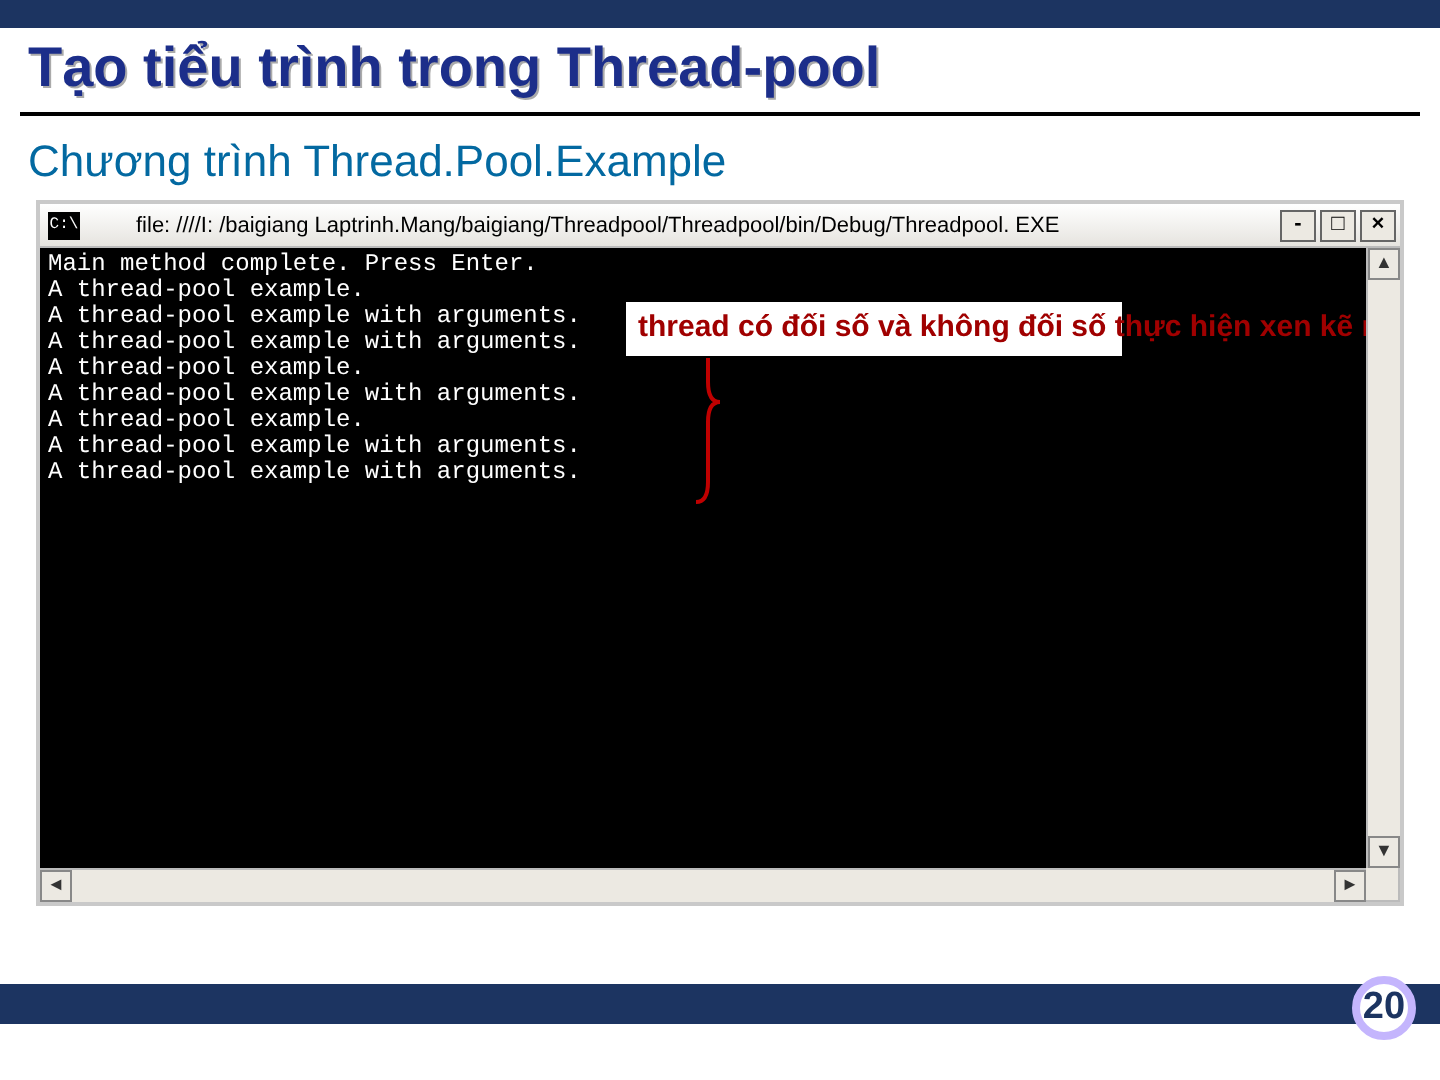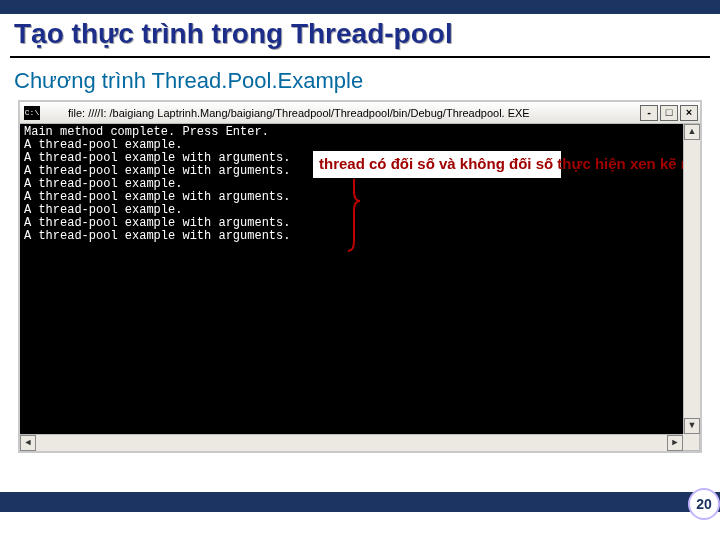--- a/index.html
+++ b/index.html
@@ -177,7 +177,7 @@
 <div class="top-band"></div>
 
 <div class="title-area">
-  <div class="title">Tạo thực trình trong Thread-pool</div>
+  <div class="title">Tạo tiểu trình trong Thread-pool</div>
 </div>
 <div class="title-rule"></div>
 

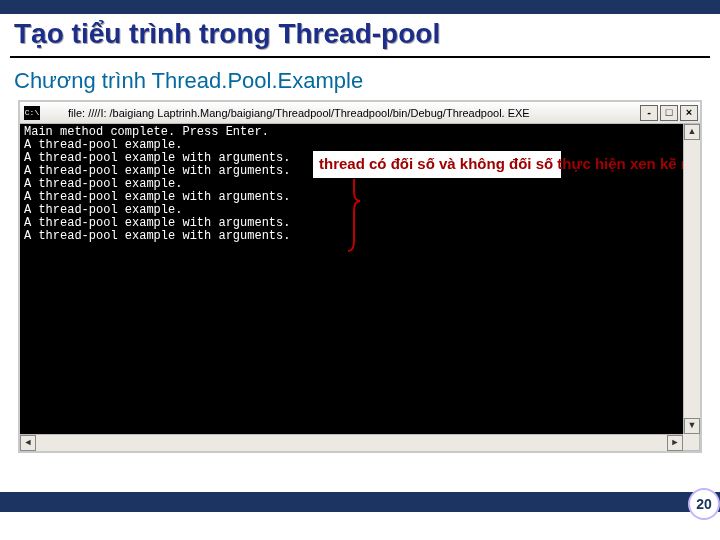--- a/index.html
+++ b/index.html
@@ -156,17 +156,17 @@
   }
   .pagenum {
     position: absolute;
-    right: 0;
+    right: 12px;
     bottom: 20px;
     width: 32px; height: 32px;
     border-radius: 50%;
     background: #fff;
-    border: 2px solid #c4b5fd;
+    border: 4px solid #c4b5fd;
     display: flex;
     align-items: center;
     justify-content: center;
     font-weight: bold;
-    font-size: 14px;
+    font-size: 19px;
     color: #1c3461;
     box-shadow: 0 0 0 1px #fff inset;
   }

